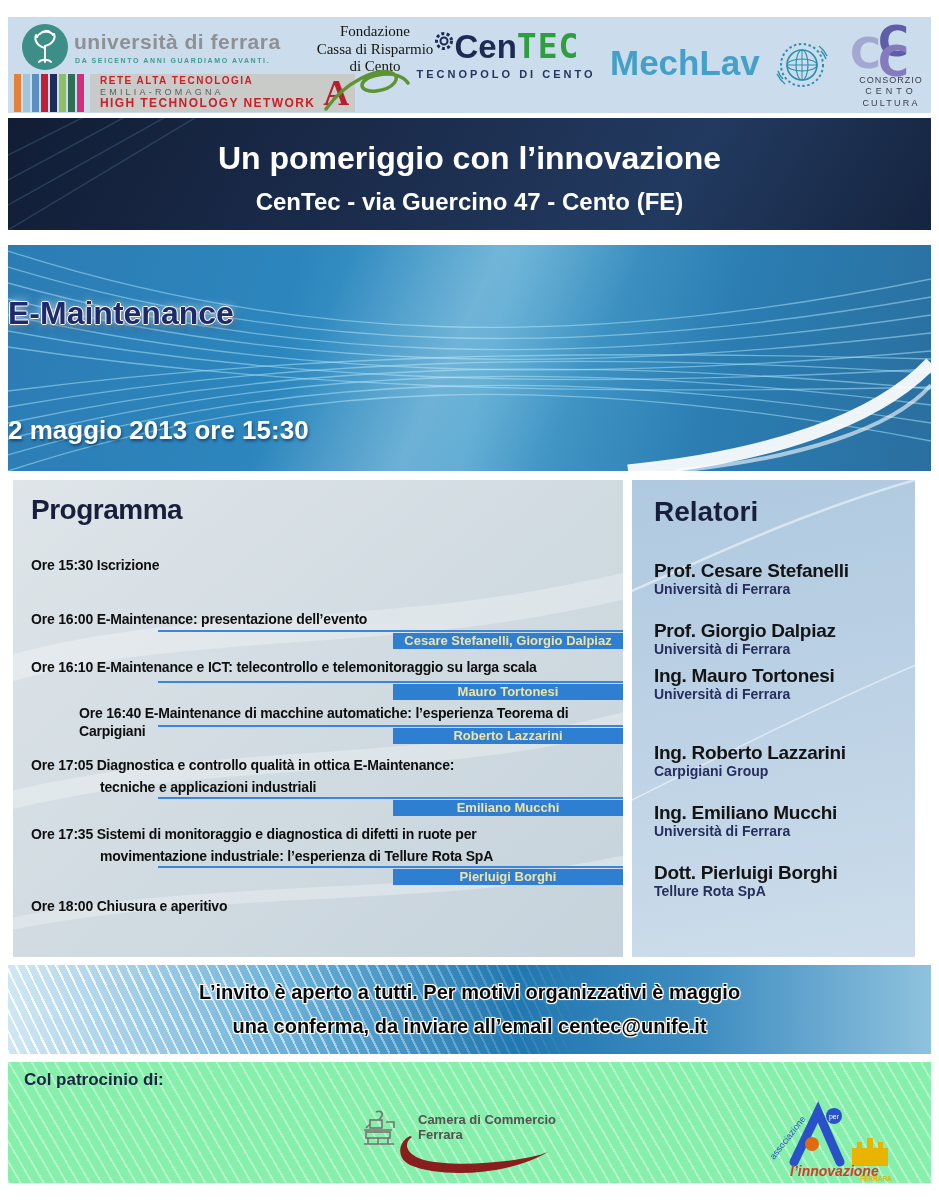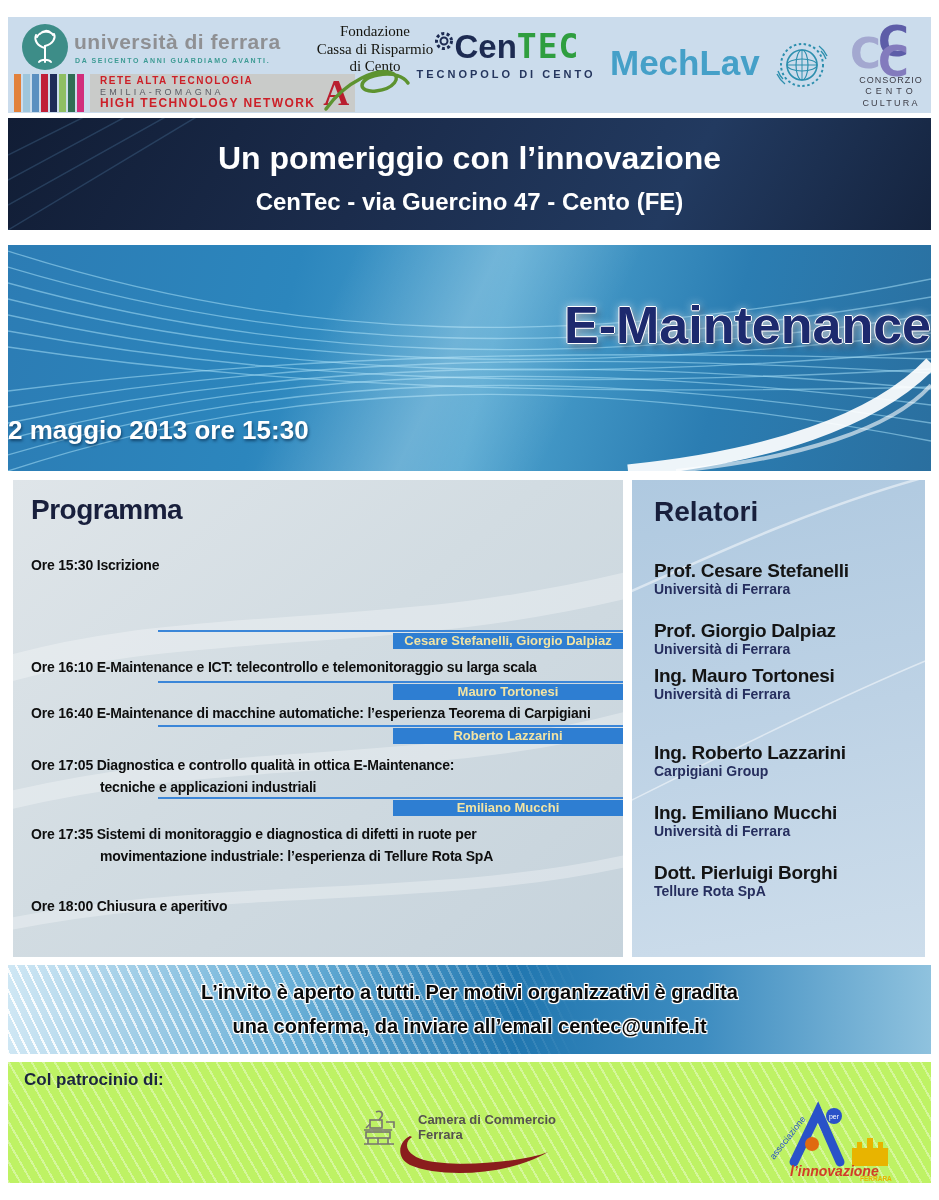--- a/index.html
+++ b/index.html
@@ -49,7 +49,7 @@
   #hero{position:absolute;left:8px;top:245px;width:923px;height:226px;overflow:hidden;
         background:linear-gradient(105deg,#2c7cb4 0%,#2c86bd 30%,#4da3cf 52%,#2b7db2 76%,#2a6f9f 100%);}
   #hero-sheen{position:absolute;inset:0;background:linear-gradient(115deg,transparent 34%,rgba(255,255,255,.22) 48%,transparent 62%);}
-  #hero-title{position:absolute;left:0;right:0;top:50px;text-align:right;font-weight:bold;font-size:52px;color:#1d2a6e;
+  #hero-title{position:absolute;left:0;right:0;top:50px;text-align:left;font-weight:bold;font-size:32px;color:#1d2a6e;
       text-shadow:0 1px 0 #fff,0 -1px 0 #fff,1px 0 0 #fff,-1px 0 0 #fff,0 0 10px rgba(255,255,255,.85),3px 4px 6px rgba(0,20,45,.55);}
   #hero-date{position:absolute;left:0;right:0;top:170px;text-align:left;font-weight:bold;font-size:26px;color:#fff;
       text-shadow:1px 2px 3px rgba(0,30,60,.6);}

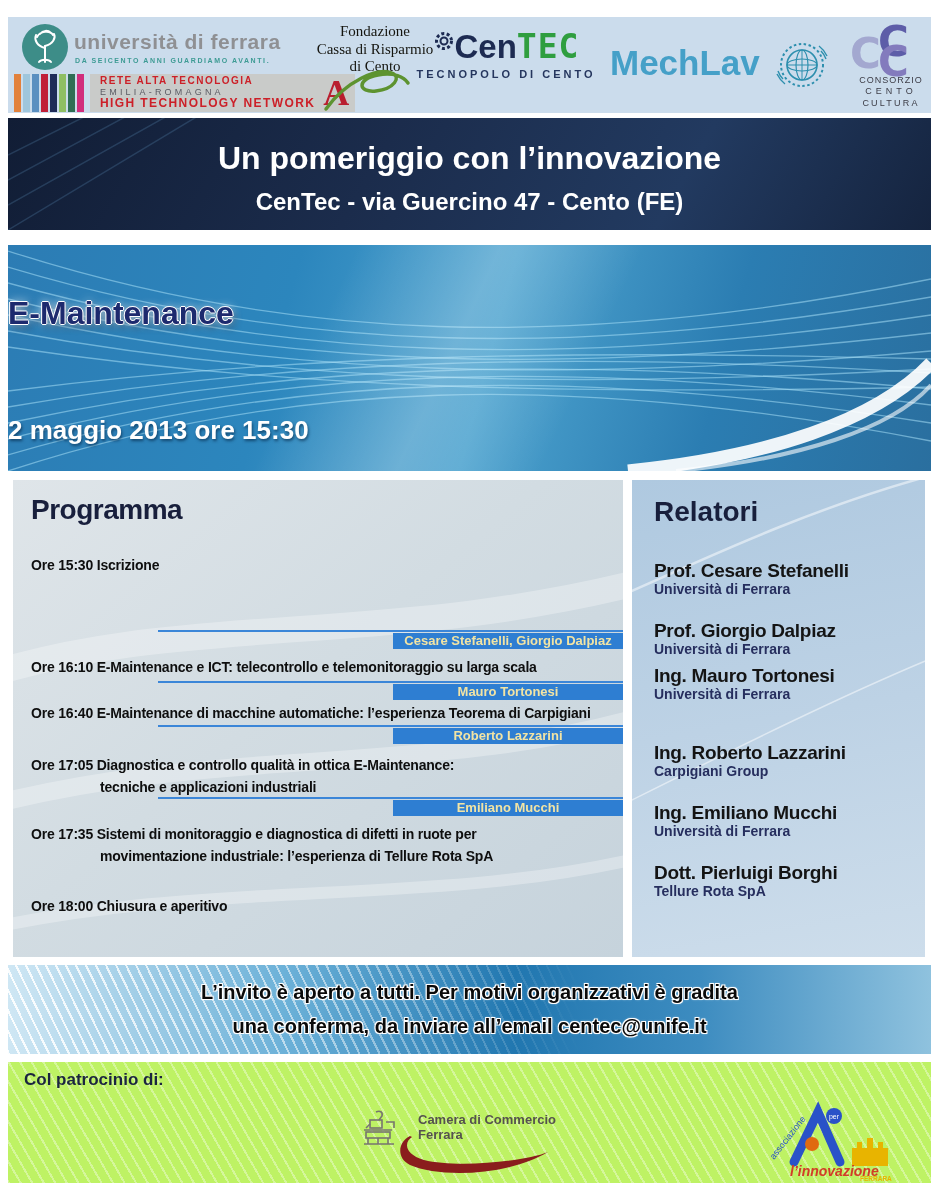--- a/index.html
+++ b/index.html
@@ -70,8 +70,8 @@
             font-weight:bold;font-size:13px;line-height:16px;text-align:center;}
 
   
-  #panel-rel{position:absolute;left:632px;top:480px;width:293px;height:477px;
-      background:linear-gradient(170deg,#afc9e0 0%,#bdd2e5 50%,#cdddeb 100%);overflow:hidden;}
+  #panel-rel{position:absolute;left:632px;top:480px;width:253px;height:477px;
+      background:linear-gradient(170deg,#afc9e0 0%,#bdd2e5 50%,#cdddeb 100%);overflow:hidden;padding-left:30px;}
   #rel-h{position:absolute;left:22px;top:16px;font-weight:bold;font-size:28px;color:#181f3c;}
   .rel{position:absolute;left:22px;right:6px;}
   .rel-name{font-weight:bold;font-size:19px;color:#141414;line-height:21px;letter-spacing:-.3px;}

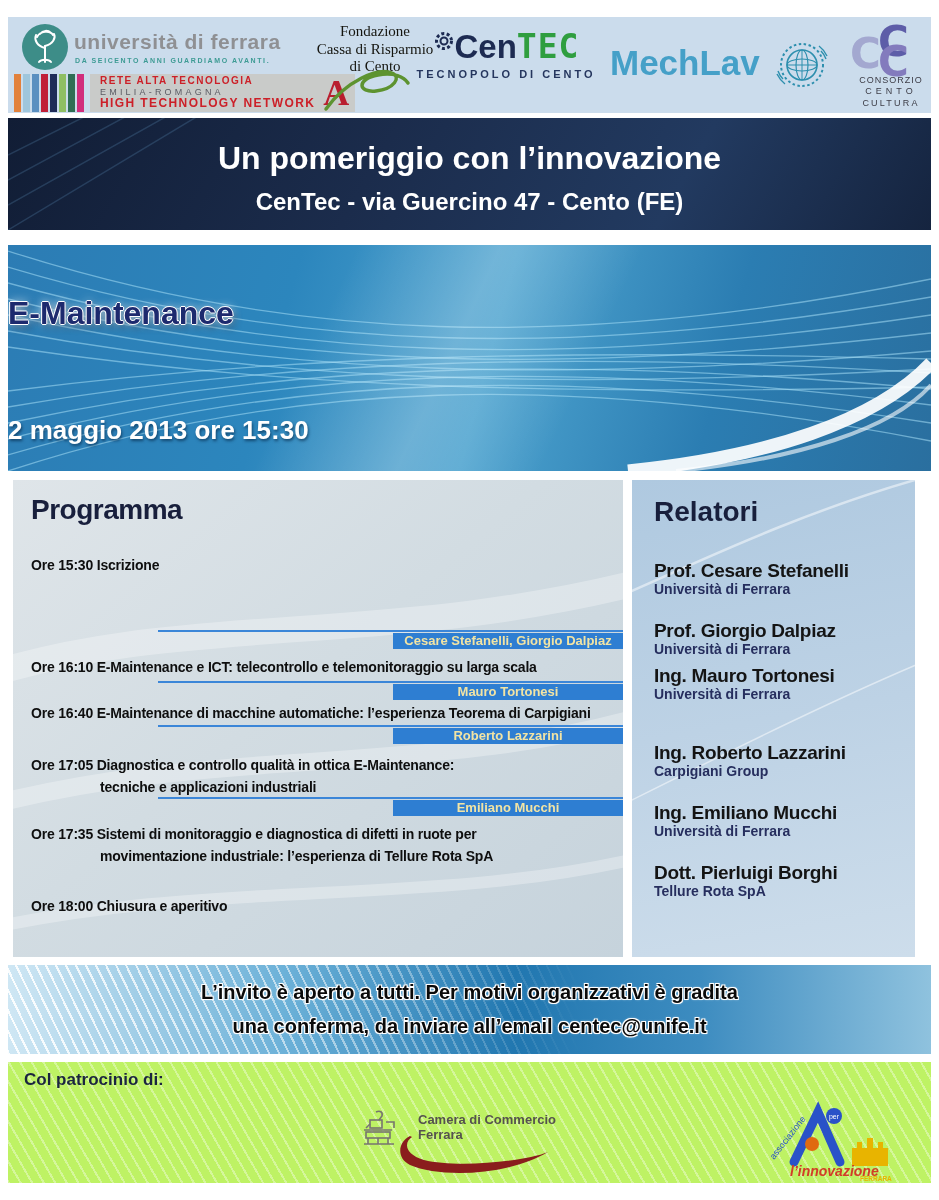--- a/index.html
+++ b/index.html
@@ -240,6 +240,7 @@
 
     <div class="pitem" id="pi0">Ore 15:30 Iscrizione</div>
 
+    <div class="pitem" id="pi1">Ore 16:00 E-Maintenance: presentazione dell’evento</div>
     <div class="speaker-bar" id="bar1">
       <div class="bar-line"></div>
       <div class="bar-fill">Cesare Stefanelli, Giorgio Dalpiaz</div>

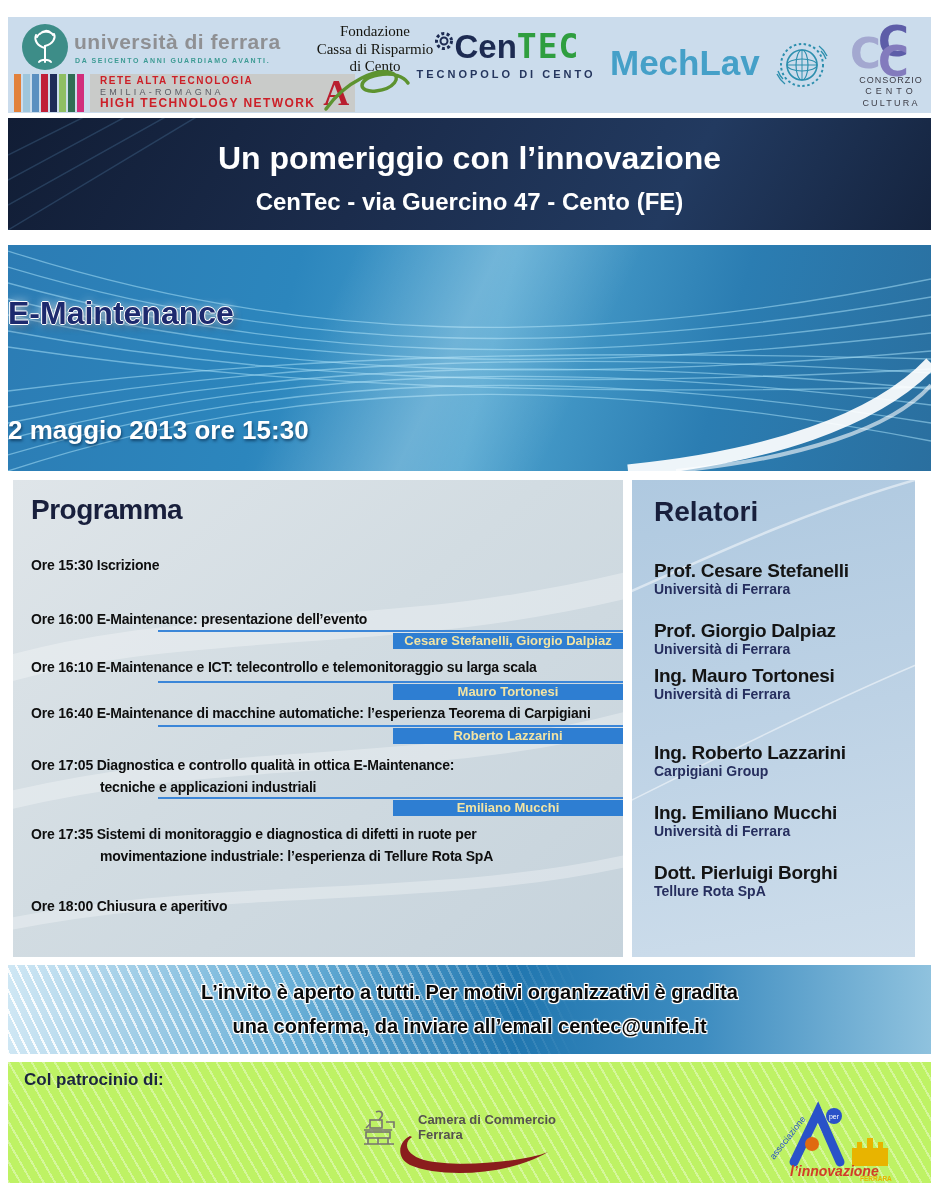--- a/index.html
+++ b/index.html
@@ -59,7 +59,7 @@
       background:linear-gradient(140deg,#dfe5e9 0%,#d2dce2 45%,#c6d3dc 100%);overflow:hidden;}
   #prog-h{position:absolute;left:18px;top:14px;font-weight:bold;font-size:28px;color:#181f3c;letter-spacing:-.5px;}
   .pitem{position:absolute;left:18px;right:4px;font-weight:bold;font-size:14px;line-height:18px;color:#0e0e0e;letter-spacing:-.2px;}
-  #pi0{top:76px;} #pi1{top:130px;} #pi2{top:178px;} #pi3{top:224px;}
+  #pi0{top:76px;} #pi1{top:130px;} #pi2{top:178px;} #pi3{top:224px;margin-left:48px;}
   #pi4a{top:276px;} #pi4b{top:298px;padding-left:69px;}
   #pi5a{top:345px;} #pi5b{top:367px;padding-left:69px;}
   #pi6{top:417px;}

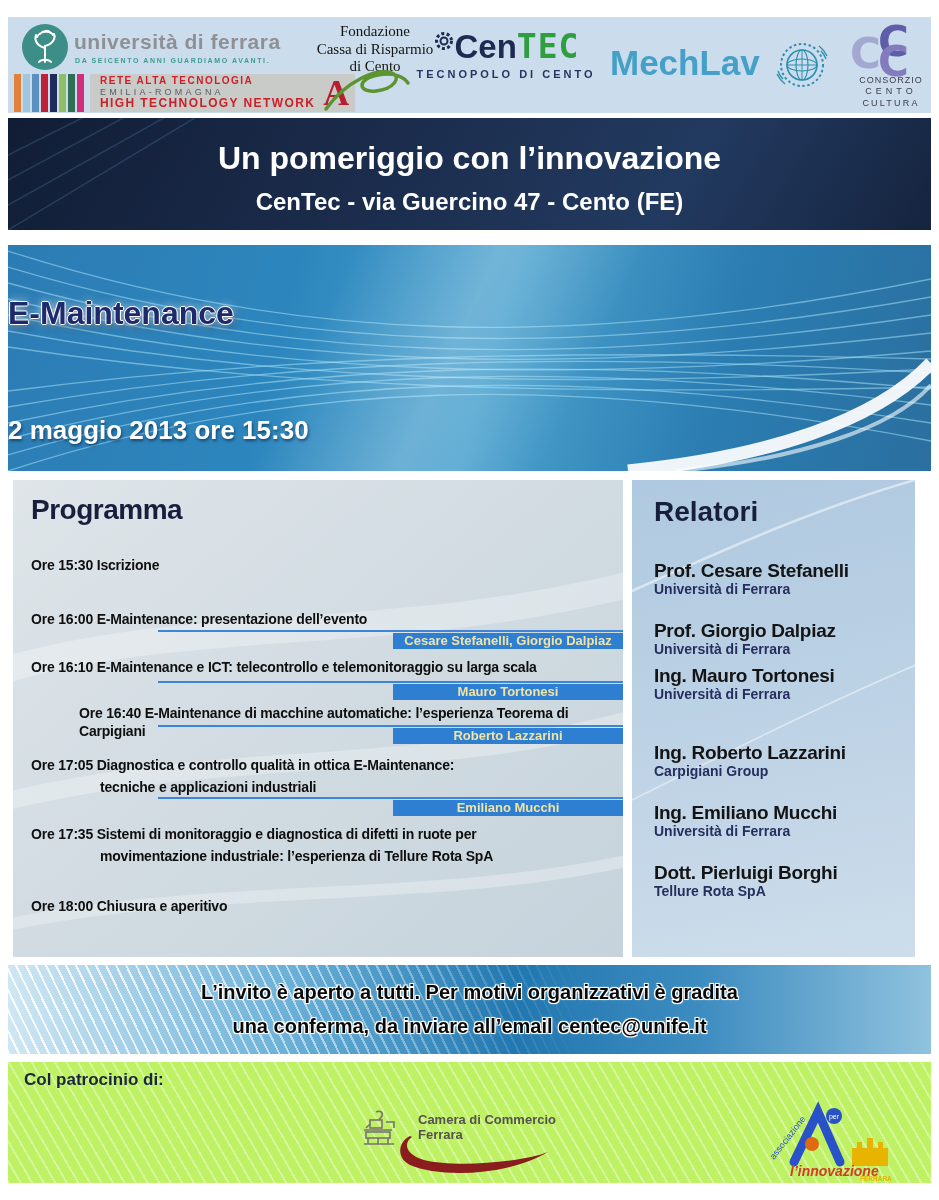--- a/index.html
+++ b/index.html
@@ -267,6 +267,10 @@
 
     <div class="pitem" id="pi5a">Ore 17:35 Sistemi di monitoraggio e diagnostica di difetti in ruote per</div>
     <div class="pitem" id="pi5b">movimentazione industriale: l’esperienza di Tellure Rota SpA</div>
+    <div class="speaker-bar" id="bar5">
+      <div class="bar-line"></div>
+      <div class="bar-fill">Pierluigi Borghi</div>
+    </div>
 
     <div class="pitem" id="pi6">Ore 18:00 Chiusura e aperitivo</div>
   </div>

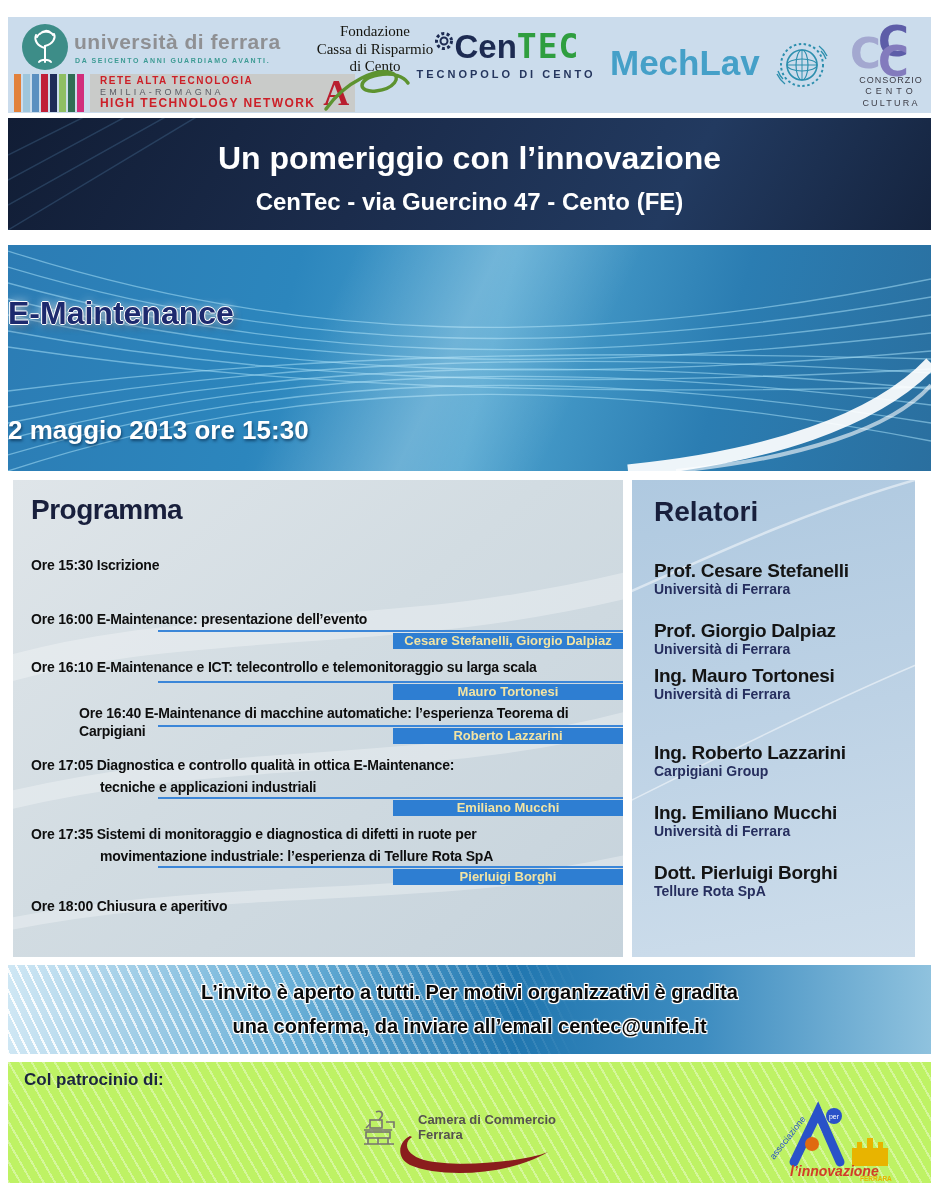--- a/index.html
+++ b/index.html
@@ -312,7 +312,7 @@
 
   <div id="invite">
     <div id="invite-stripes"></div>
-    <div class="inv-line" id="inv1">L’invito è aperto a tutti. Per motivi organizzativi è gradita</div>
+    <div class="inv-line" id="inv1">L’invito è aperto a tutti. Per motivi organizzativi è maggio</div>
     <div class="inv-line" id="inv2">una conferma, da inviare all’email centec@unife.it</div>
   </div>
 

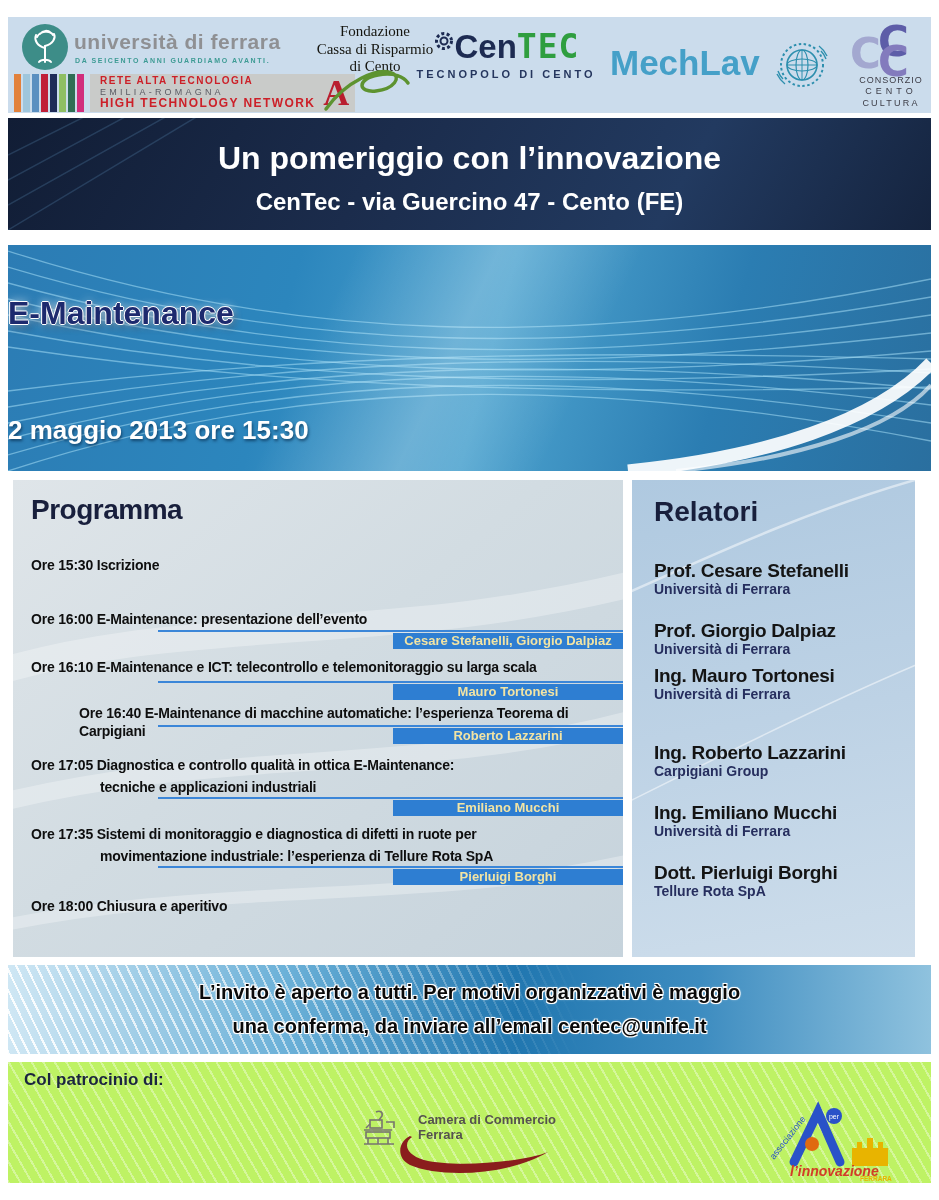--- a/index.html
+++ b/index.html
@@ -90,7 +90,7 @@
   #inv1{top:16px;} #inv2{top:50px;}
 
   
-  #footer{position:absolute;left:8px;top:1062px;width:923px;height:121px;background:#bef264;overflow:hidden;}
+  #footer{position:absolute;left:8px;top:1062px;width:923px;height:121px;background:#86efac;overflow:hidden;}
   #footer-stripes{position:absolute;inset:0;opacity:.55;
       background:repeating-linear-gradient(60deg,rgba(255,255,255,.65) 0 2px,transparent 2px 10px);}
   #foot-h{position:absolute;left:16px;top:8px;font-weight:bold;font-size:17px;color:#1b2440;}

